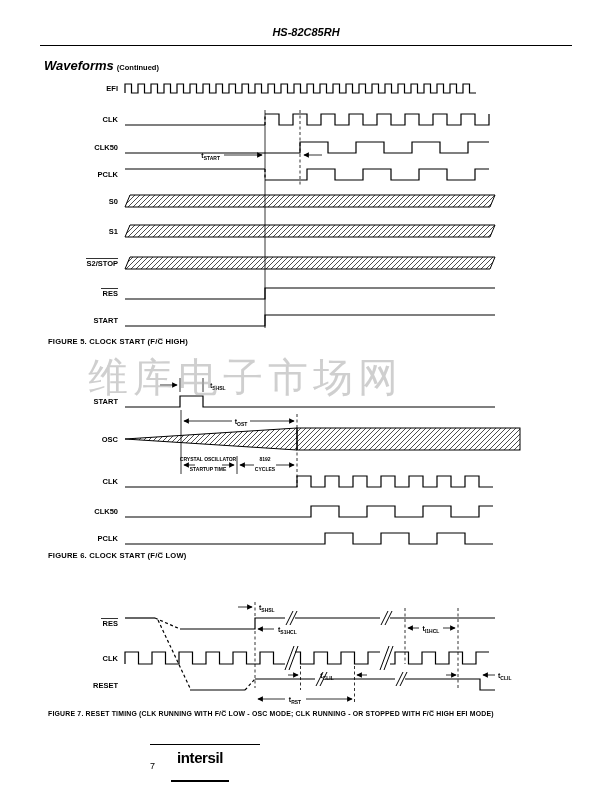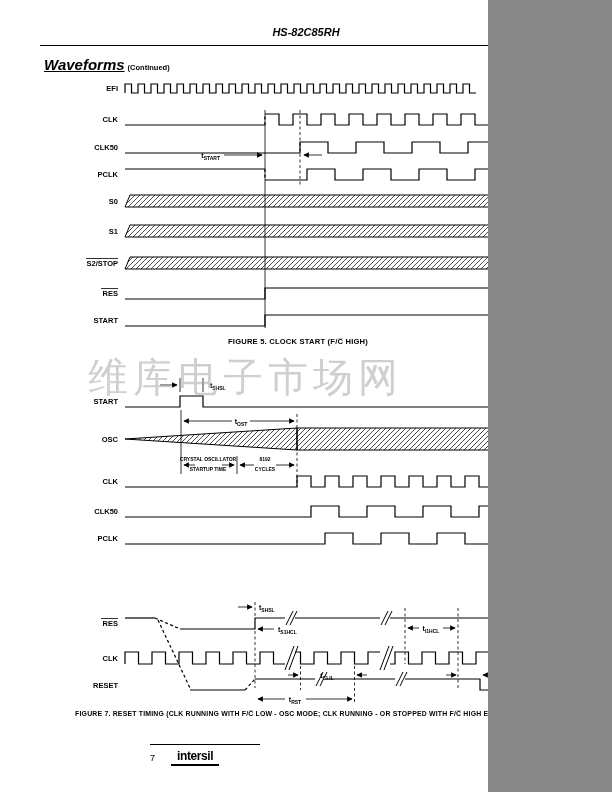--- a/index.html
+++ b/index.html
@@ -3,7 +3,7 @@
 <meta charset="utf-8">
 <style>
   html,body{margin:0;padding:0;background:#888;}
-  .page{width:488px;height:792px;position:relative;background:#fff;overflow:hidden;
+  .page{width:612px;height:792px;position:relative;background:#fff;overflow:hidden;
         font-family:"Liberation Sans",sans-serif;color:#000;}
   .doc-title{position:absolute;top:26px;left:0;width:612px;text-align:center;
              font-size:11px;font-weight:bold;font-style:italic;}

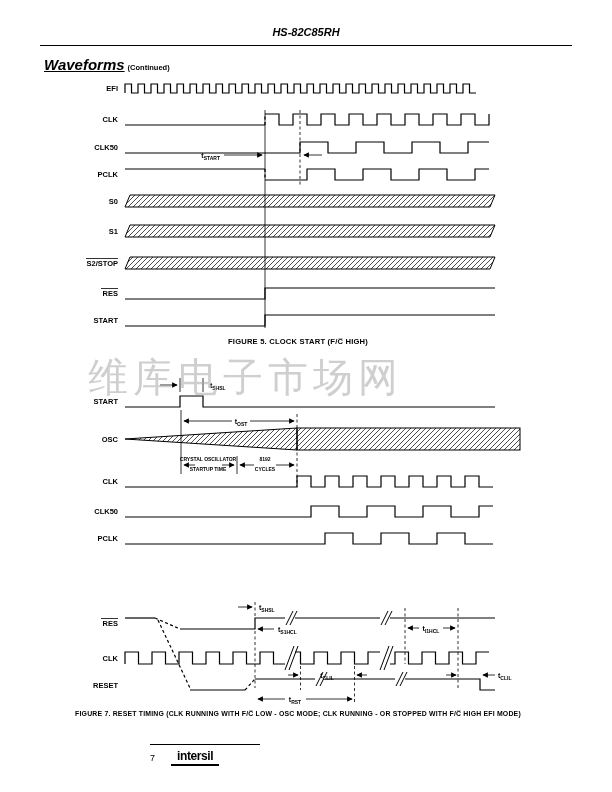--- a/index.html
+++ b/index.html
@@ -9,7 +9,7 @@
              font-size:11px;font-weight:bold;font-style:italic;}
   .head-rule{position:absolute;top:45px;left:40px;width:532px;border-top:1.2px solid #000;}
   .section-head{position:absolute;top:56px;left:44px;}
-  .section-title{font-size:15px;font-weight:bold;font-style:italic;text-decoration:underline;}
+  .section-title{font-size:13px;font-weight:bold;font-style:italic;}
   .section-cont{font-size:7.5px;font-weight:bold;margin-left:3px;text-align:center;}
   .fig-svg{position:absolute;left:40px;}
   #fig5{top:80px;} #fig6{top:374px;} #fig7{top:598px;}

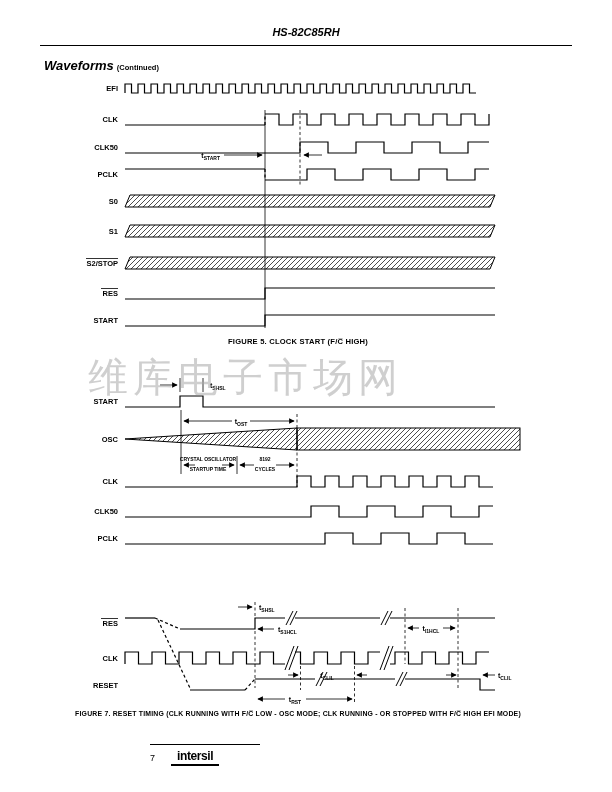--- a/index.html
+++ b/index.html
@@ -13,7 +13,7 @@
   .section-cont{font-size:7.5px;font-weight:bold;margin-left:3px;text-align:center;}
   .fig-svg{position:absolute;left:40px;}
   #fig5{top:80px;} #fig6{top:374px;} #fig7{top:598px;}
-  .figcap{position:absolute;left:32px;width:532px;text-align:center;
+  .figcap{position:absolute;left:48px;width:532px;text-align:left;
           font-size:7.6px;font-weight:bold;letter-spacing:.2px;}
   #cap5{top:337px;} #cap6{top:551px;} #cap7{top:710px;font-size:6.9px;}
   .watermark{position:absolute;top:350px;left:88px;font-size:40px;letter-spacing:5px;

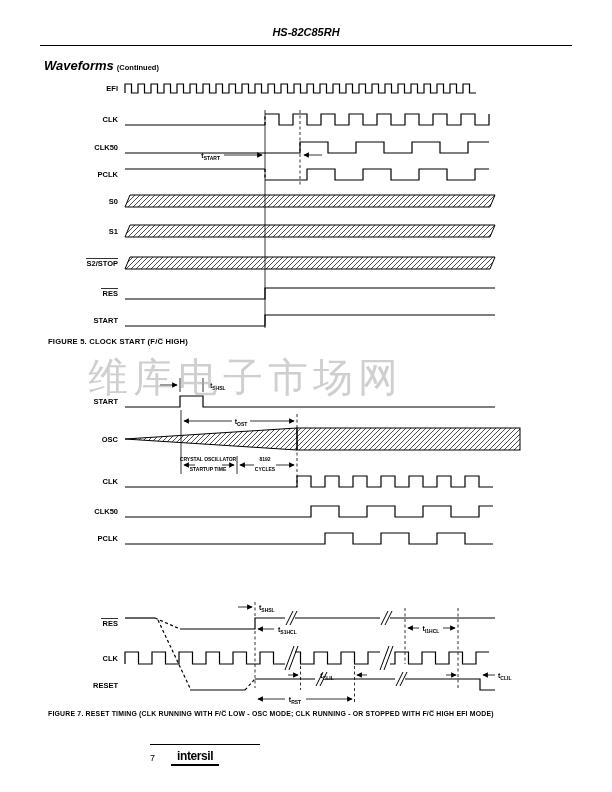--- a/index.html
+++ b/index.html
@@ -149,6 +149,7 @@
       <text class="note" x="225" y="97">CYCLES</text>
     </g>
   </svg>
+  <div id="cap6" class="figcap">FIGURE 6.  CLOCK START (F/C̅ LOW)</div>
 
   <svg id="fig7" class="fig-svg" width="532" height="112" viewBox="0 0 532 112">
     <defs>

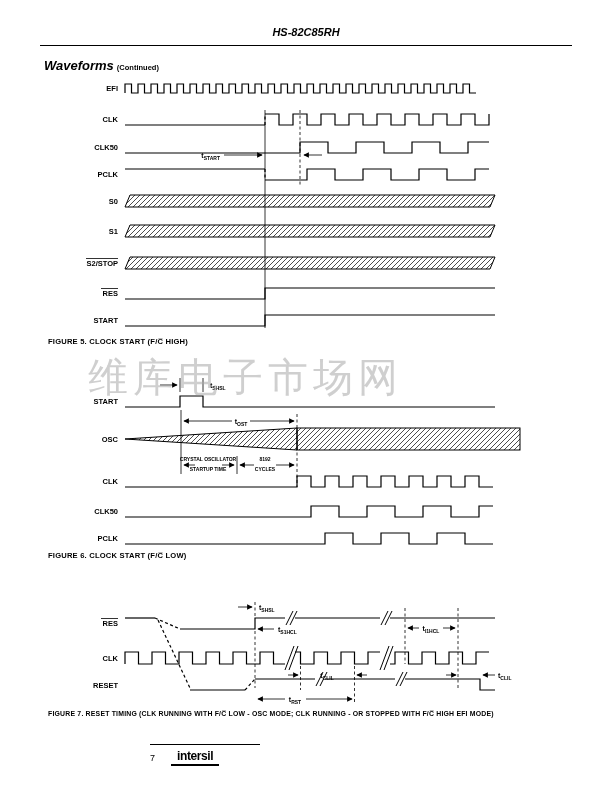--- a/index.html
+++ b/index.html
@@ -21,8 +21,8 @@
   .footer{position:absolute;top:744px;left:150px;display:flex;align-items:center;gap:16px;
           border-top:1px solid #000;padding-top:4px;width:110px;}
   .pagenum{font-size:9px;}
-  .logo{font-size:12px;font-weight:bold;letter-spacing:-.4px;
-        border-bottom:2px solid #000;padding:0 6px 1px 6px;}
+  .logo{font-size:15px;font-weight:bold;letter-spacing:-.4px;
+        border-bottom:2px solid #000;padding:0 6px 14px 6px;}
   
   .wave{fill:none;stroke:#000;stroke-width:1.2;}
   .thin{fill:none;stroke:#000;stroke-width:.8;}

